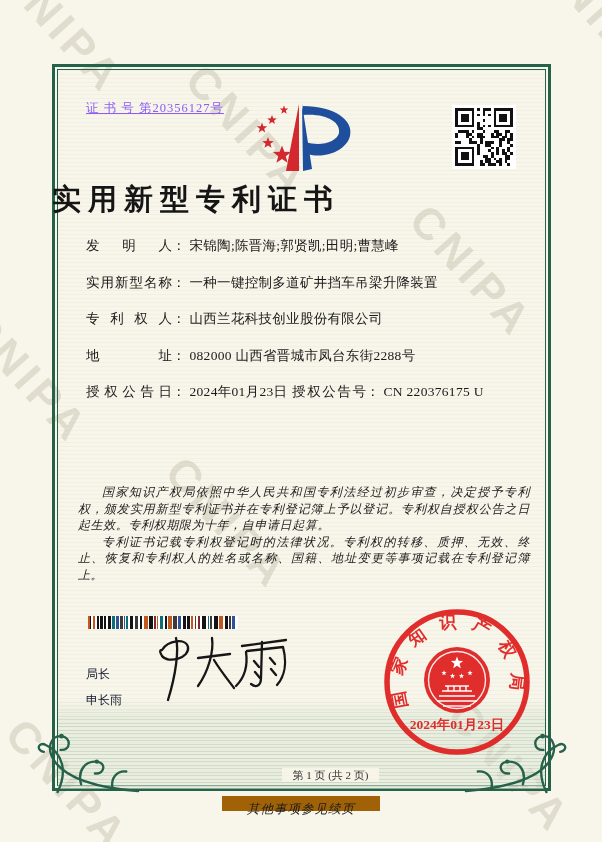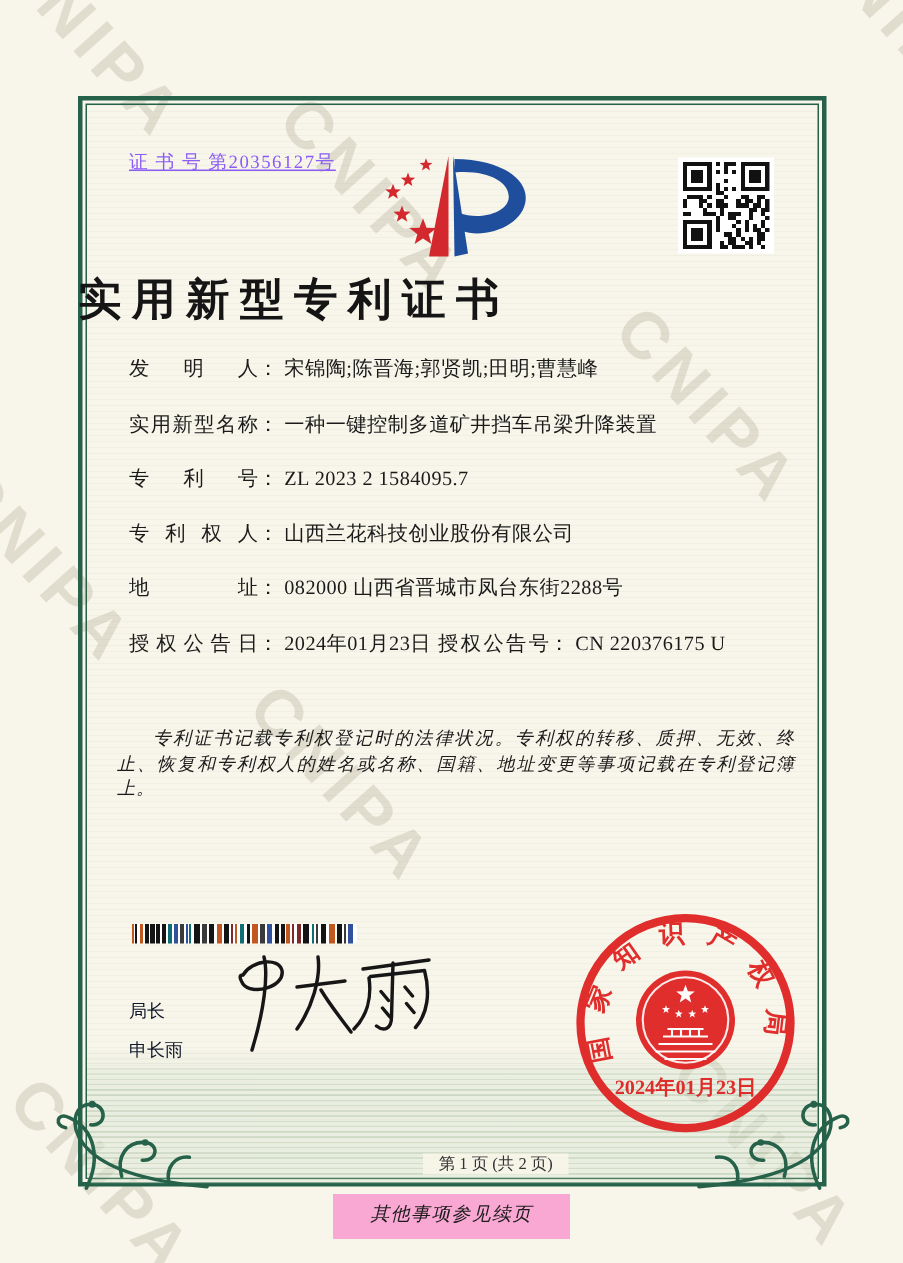--- a/index.html
+++ b/index.html
@@ -343,9 +343,6 @@
       <span class="f-label">实用新型名称</span><span class="f-colon">：</span><span class="f-value">一种一键控制多道矿井挡车吊梁升降装置</span>
     </div>
     <div class="f-row">
-      <span class="f-label">专利号</span><span class="f-colon">：</span><span class="f-value">ZL 2023 2 1584095.7</span>
-    </div>
-    <div class="f-row">
       <span class="f-label">专利权人</span><span class="f-colon">：</span><span class="f-value">山西兰花科技创业股份有限公司</span>
     </div>
     <div class="f-row">

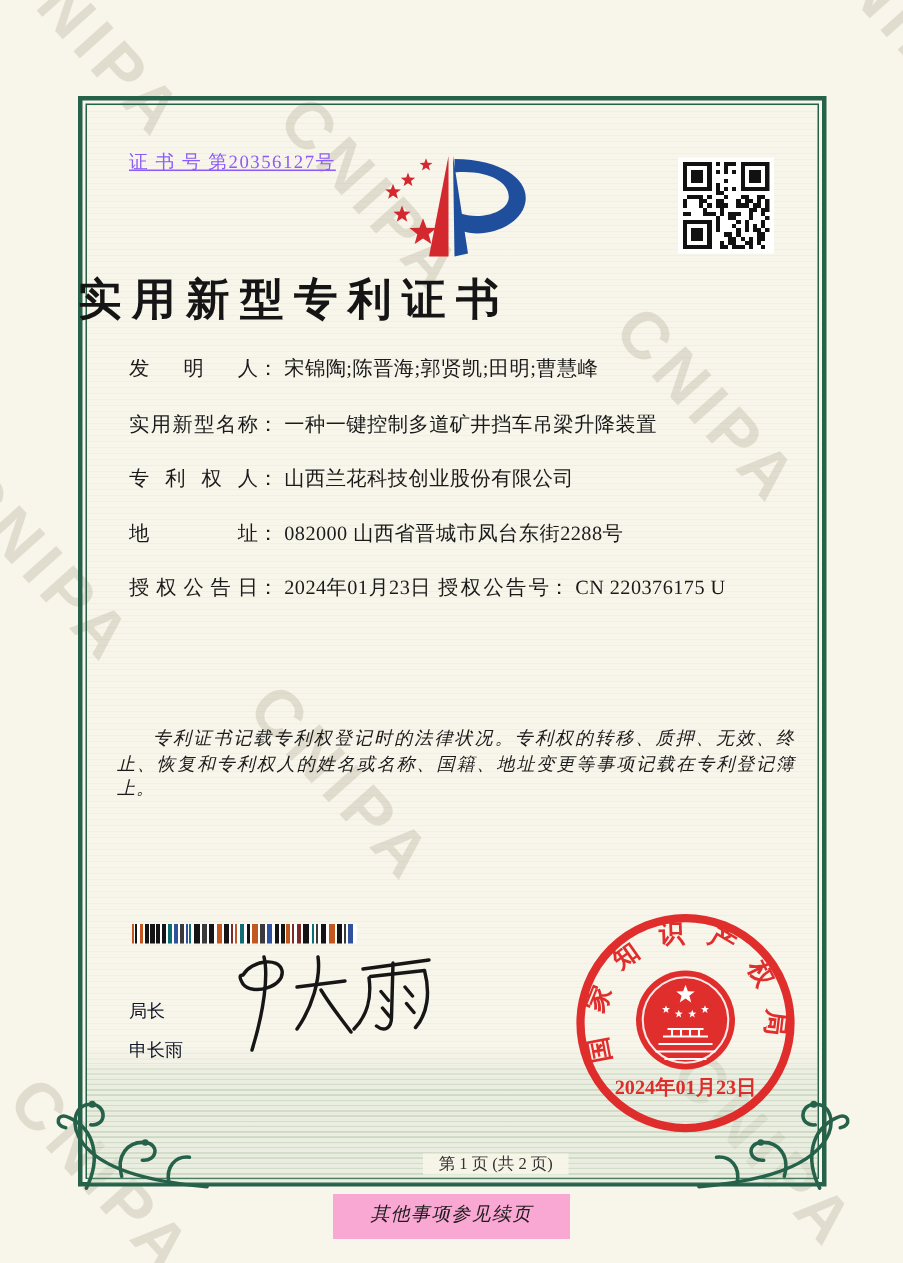--- a/index.html
+++ b/index.html
@@ -357,6 +357,7 @@
   </div>
 
   <div class="paras">
+    <p>国家知识产权局依照中华人民共和国专利法经过初步审查，决定授予专利权，颁发实用新型专利证书并在专利登记簿上予以登记。专利权自授权公告之日起生效。专利权期限为十年，自申请日起算。</p>
     <p>专利证书记载专利权登记时的法律状况。专利权的转移、质押、无效、终止、恢复和专利权人的姓名或名称、国籍、地址变更等事项记载在专利登记簿上。</p>
   </div>
 

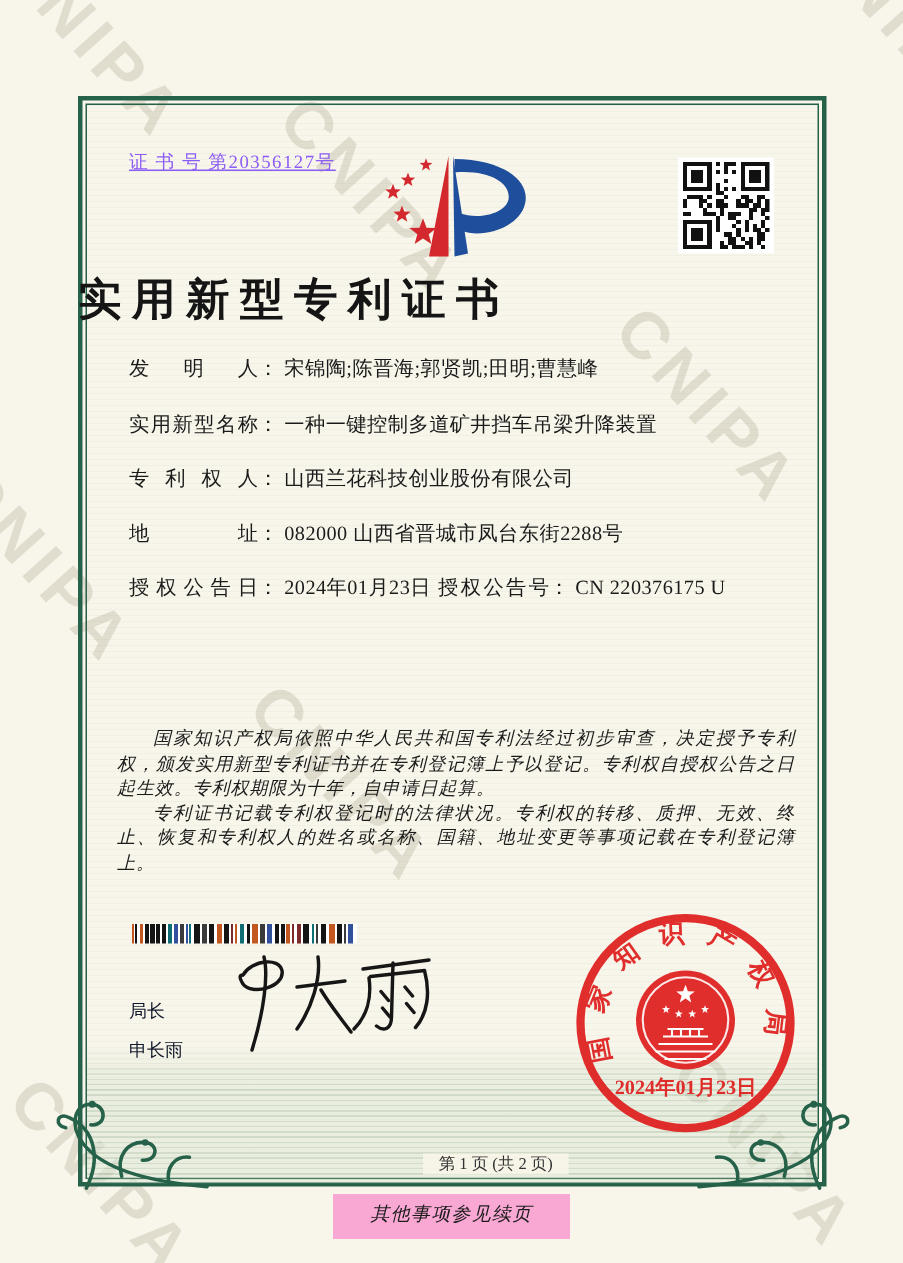--- a/index.html
+++ b/index.html
@@ -64,8 +64,8 @@
     text-align:center; font-size:11px; color:#333;margin-left:29px; }
   .page-indicator span { background:rgba(248,245,233,0.9); padding:1px 10px; }
   .cont-note {
-    position:absolute; left:222px; top:796px; width:158px; height:30px; z-index:2;
-    background:#f9a8d4; text-align:center; line-height:27px;
+    position:absolute; left:222px; top:796px; width:158px; height:15px; z-index:2;
+    background:#a16207; text-align:center; line-height:27px;
     font-size:12.5px; font-style:italic; color:#1b1b1b; letter-spacing:1px;
   }
   .logo-star { fill:var(--logo-red,#d2282e); }

